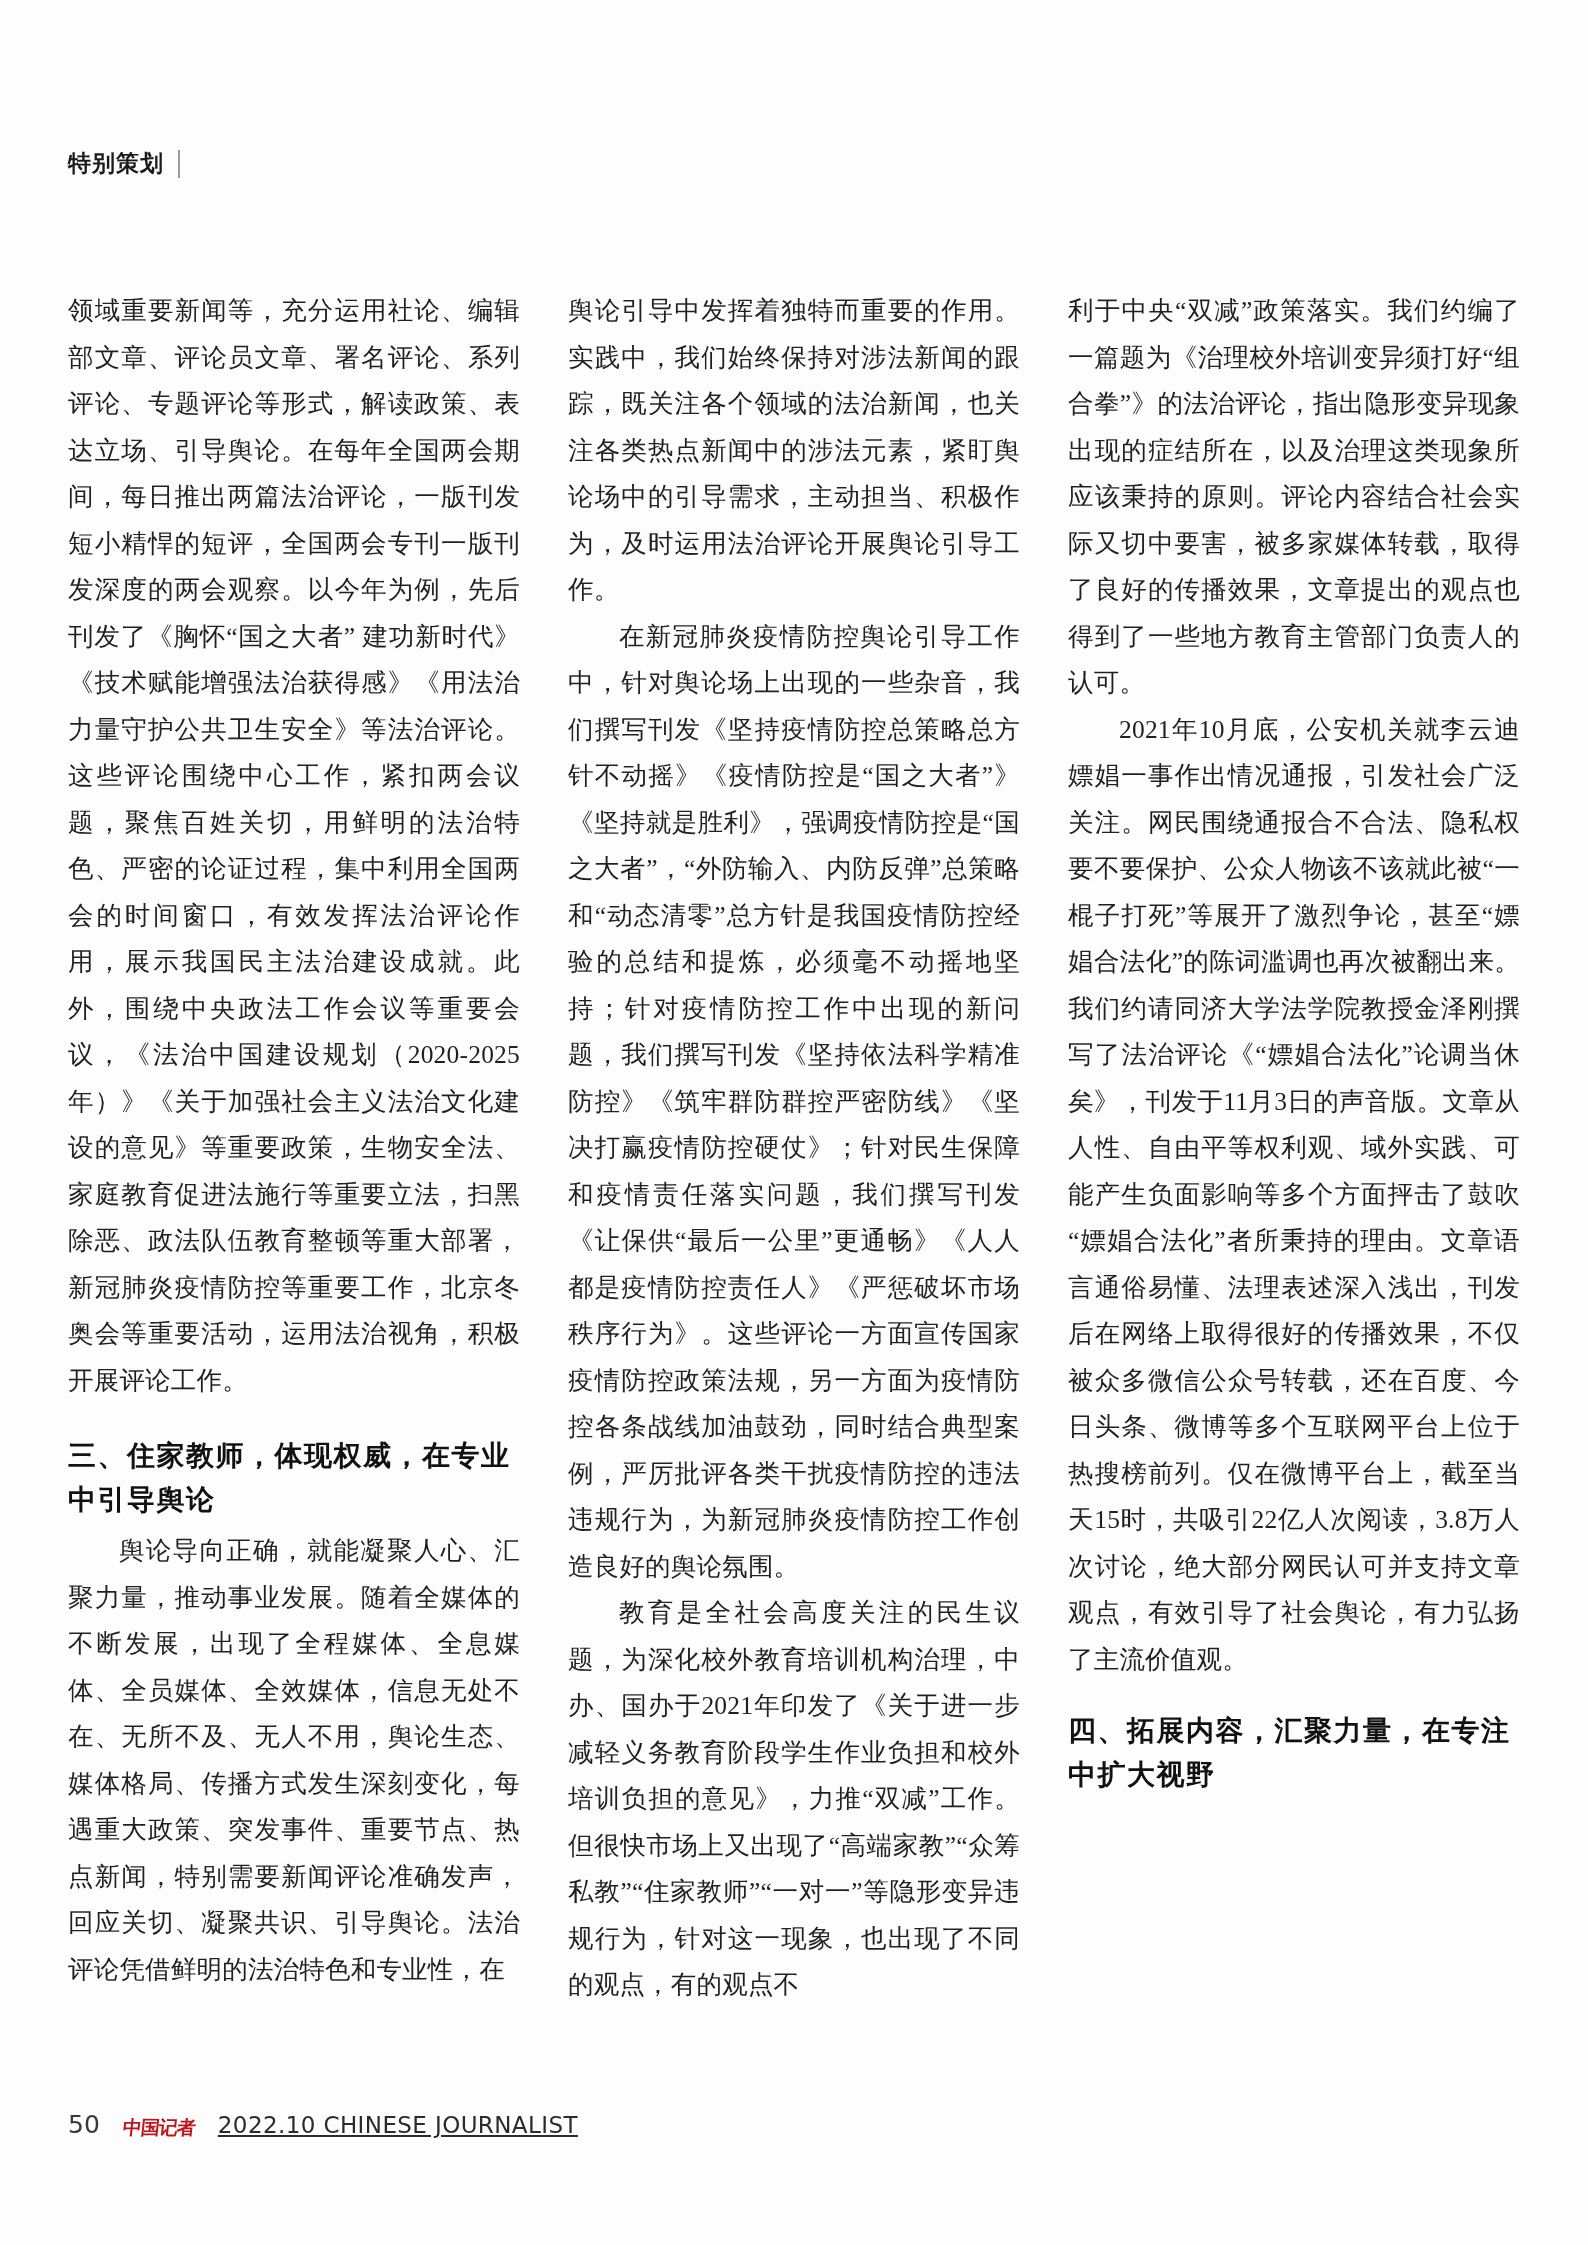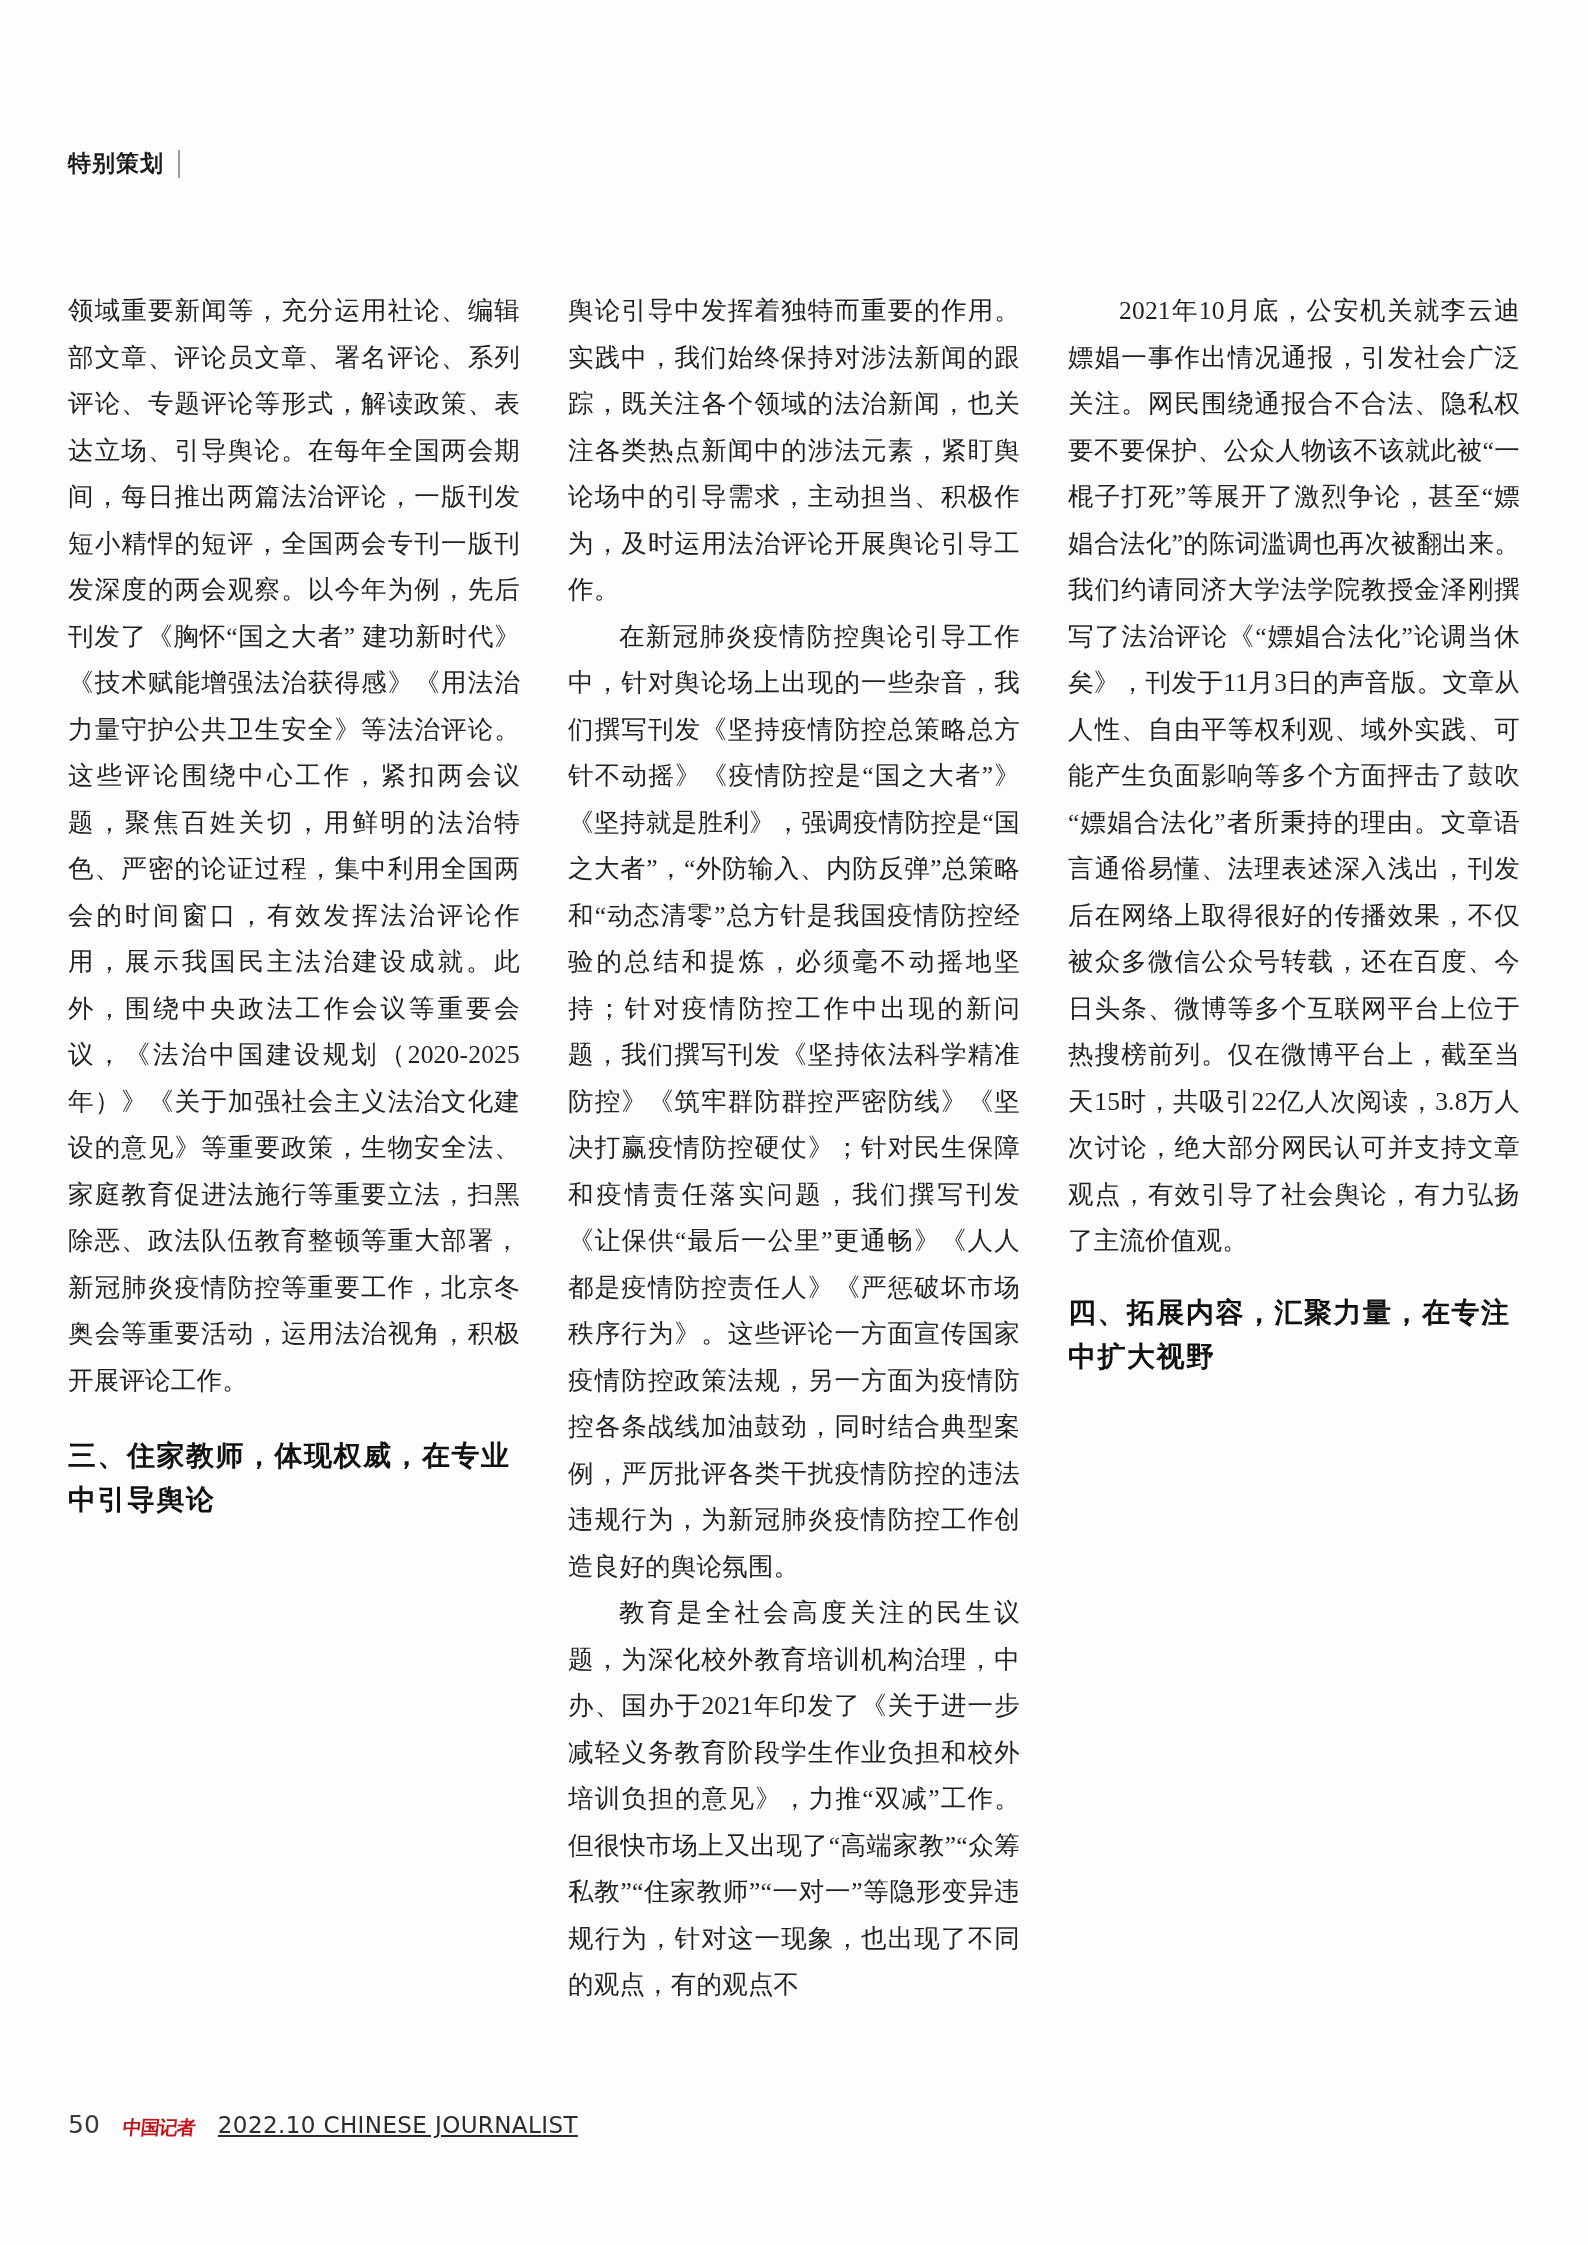--- a/index.html
+++ b/index.html
@@ -143,6 +143,7 @@
     </div>
 
     <div class="col">
+      <p class="body noindent">利于中央“双减”政策落实。我们约编了一篇题为《治理校外培训变异须打好“组合拳”》的法治评论，指出隐形变异现象出现的症结所在，以及治理这类现象所应该秉持的原则。评论内容结合社会实际又切中要害，被多家媒体转载，取得了良好的传播效果，文章提出的观点也得到了一些地方教育主管部门负责人的认可。</p>
       <p class="body">2021年10月底，公安机关就李云迪嫖娼一事作出情况通报，引发社会广泛关注。网民围绕通报合不合法、隐私权要不要保护、公众人物该不该就此被“一棍子打死”等展开了激烈争论，甚至“嫖娼合法化”的陈词滥调也再次被翻出来。我们约请同济大学法学院教授金泽刚撰写了法治评论《“嫖娼合法化”论调当休矣》，刊发于11月3日的声音版。文章从人性、自由平等权利观、域外实践、可能产生负面影响等多个方面抨击了鼓吹“嫖娼合法化”者所秉持的理由。文章语言通俗易懂、法理表述深入浅出，刊发后在网络上取得很好的传播效果，不仅被众多微信公众号转载，还在百度、今日头条、微博等多个互联网平台上位于热搜榜前列。仅在微博平台上，截至当天15时，共吸引22亿人次阅读，3.8万人次讨论，绝大部分网民认可并支持文章观点，有效引导了社会舆论，有力弘扬了主流价值观。</p>
       <h2 class="section tight">四、拓展内容，汇聚力量，在专注中扩大视野</h2>
     </div>

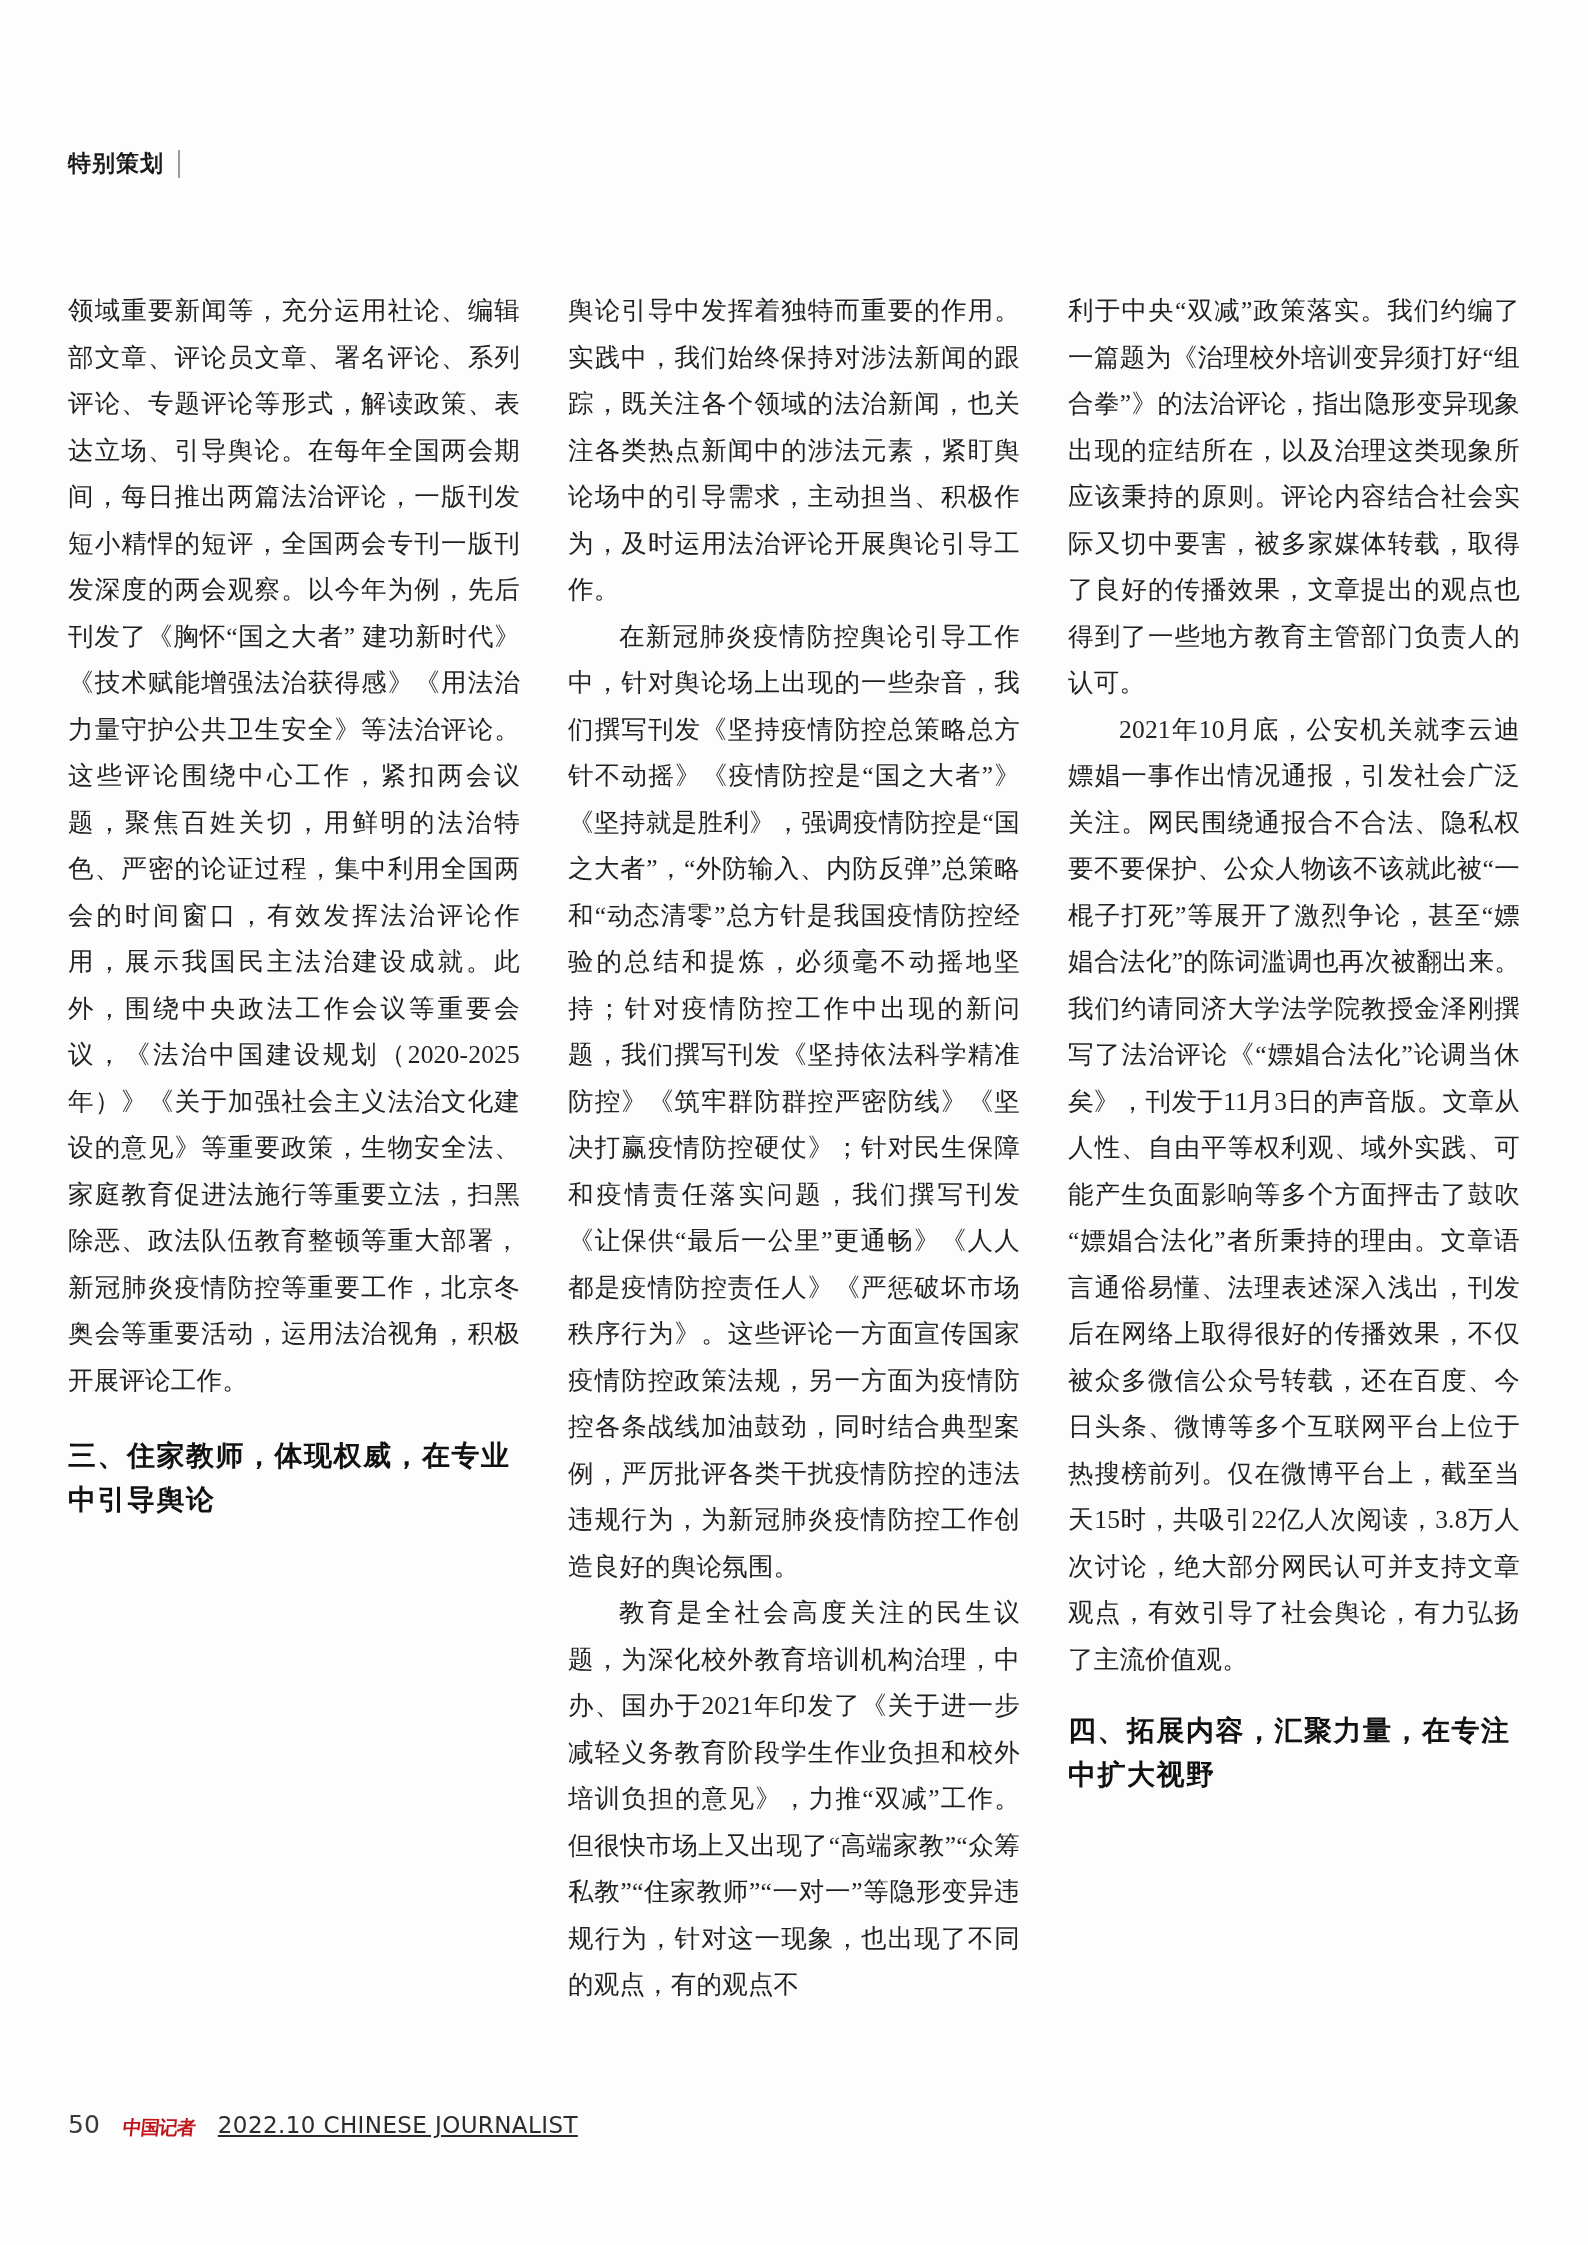--- a/index.html
+++ b/index.html
@@ -134,6 +134,7 @@
     <div class="col">
       <p class="body noindent">领域重要新闻等，充分运用社论、编辑部文章、评论员文章、署名评论、系列评论、专题评论等形式，解读政策、表达立场、引导舆论。在每年全国两会期间，每日推出两篇法治评论，一版刊发短小精悍的短评，全国两会专刊一版刊发深度的两会观察。以今年为例，先后刊发了《胸怀“国之大者” 建功新时代》《技术赋能增强法治获得感》《用法治力量守护公共卫生安全》等法治评论。这些评论围绕中心工作，紧扣两会议题，聚焦百姓关切，用鲜明的法治特色、严密的论证过程，集中利用全国两会的时间窗口，有效发挥法治评论作用，展示我国民主法治建设成就。此外，围绕中央政法工作会议等重要会议，《法治中国建设规划（2020-2025年）》《关于加强社会主义法治文化建设的意见》等重要政策，生物安全法、家庭教育促进法施行等重要立法，扫黑除恶、政法队伍教育整顿等重大部署，新冠肺炎疫情防控等重要工作，北京冬奥会等重要活动，运用法治视角，积极开展评论工作。</p>
       <h2 class="section">三、住家教师，体现权威，在专业中引导舆论</h2>
+      <p class="body">舆论导向正确，就能凝聚人心、汇聚力量，推动事业发展。随着全媒体的不断发展，出现了全程媒体、全息媒体、全员媒体、全效媒体，信息无处不在、无所不及、无人不用，舆论生态、媒体格局、传播方式发生深刻变化，每遇重大政策、突发事件、重要节点、热点新闻，特别需要新闻评论准确发声，回应关切、凝聚共识、引导舆论。法治评论凭借鲜明的法治特色和专业性，在</p>
     </div>
 
     <div class="col">

